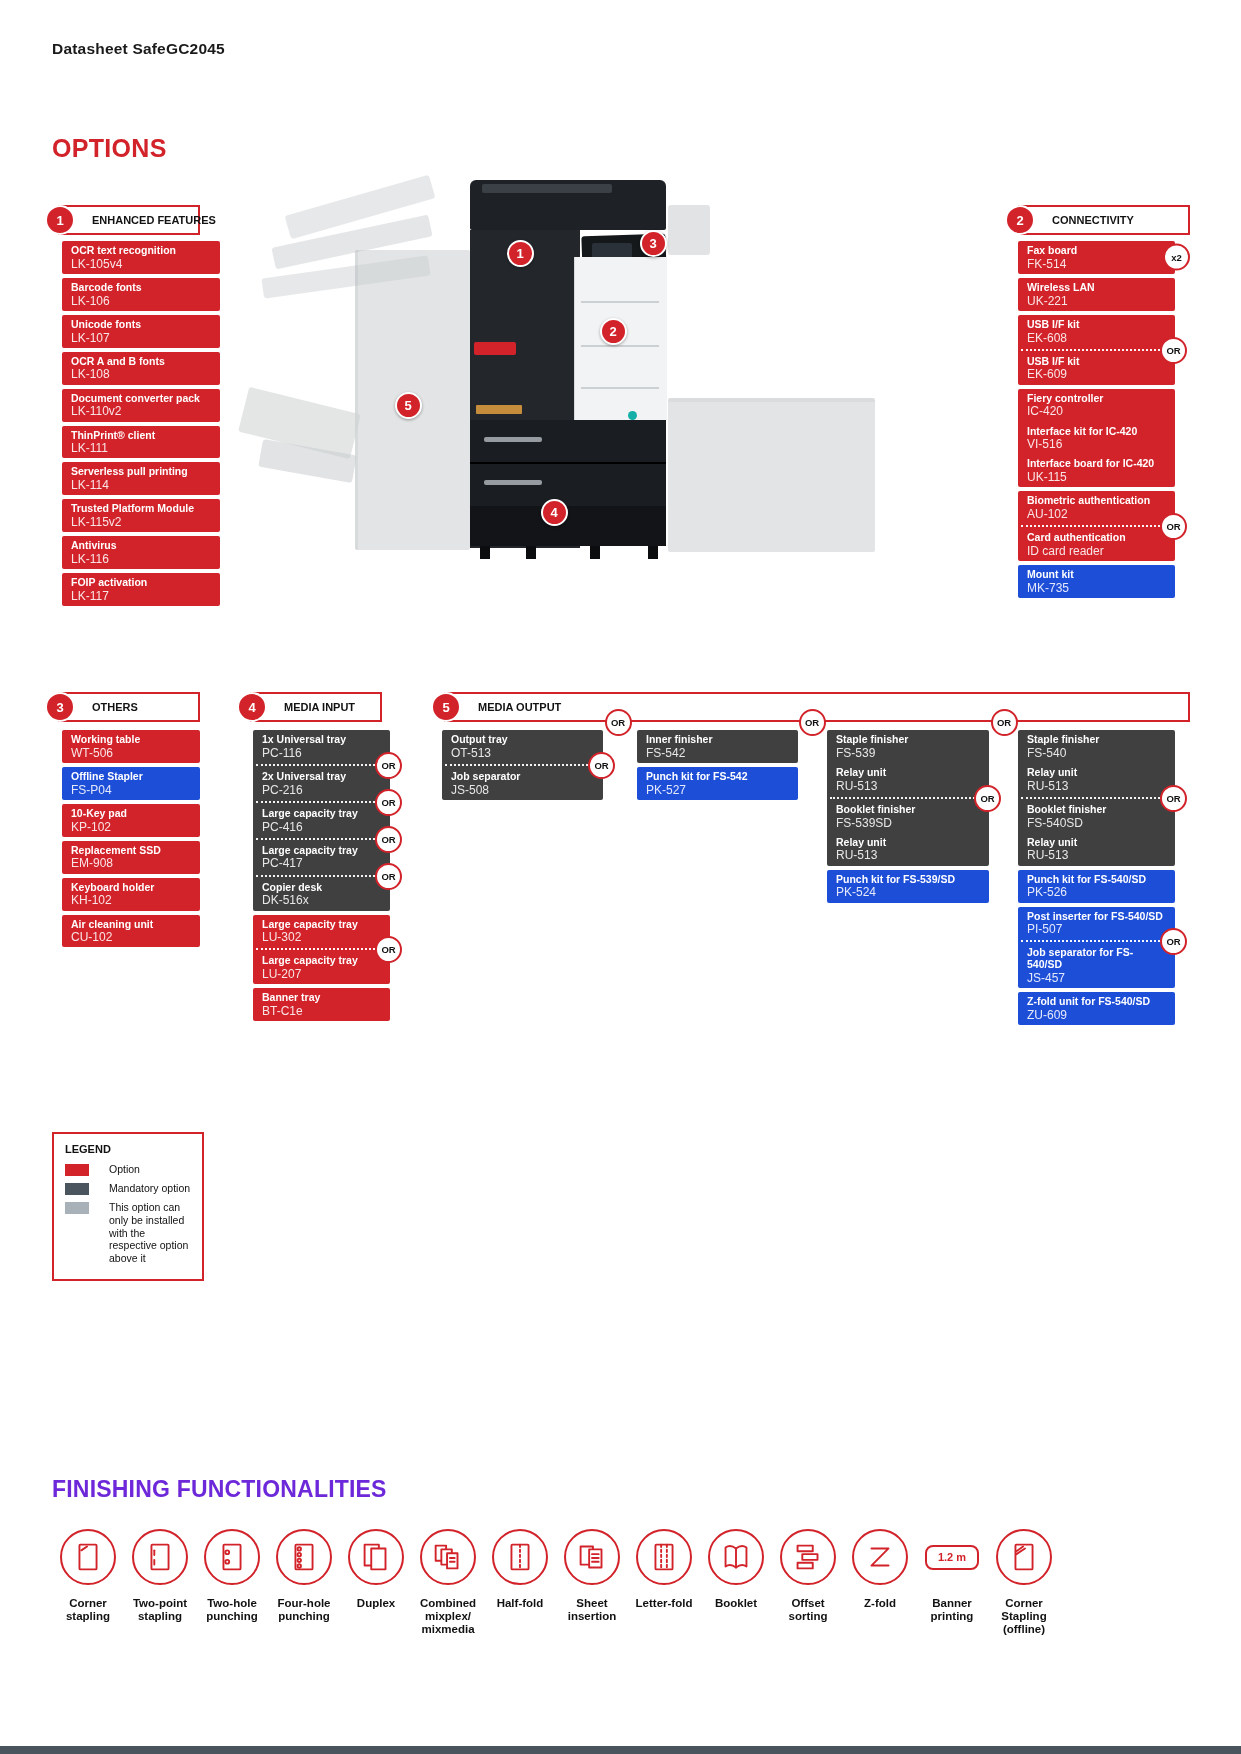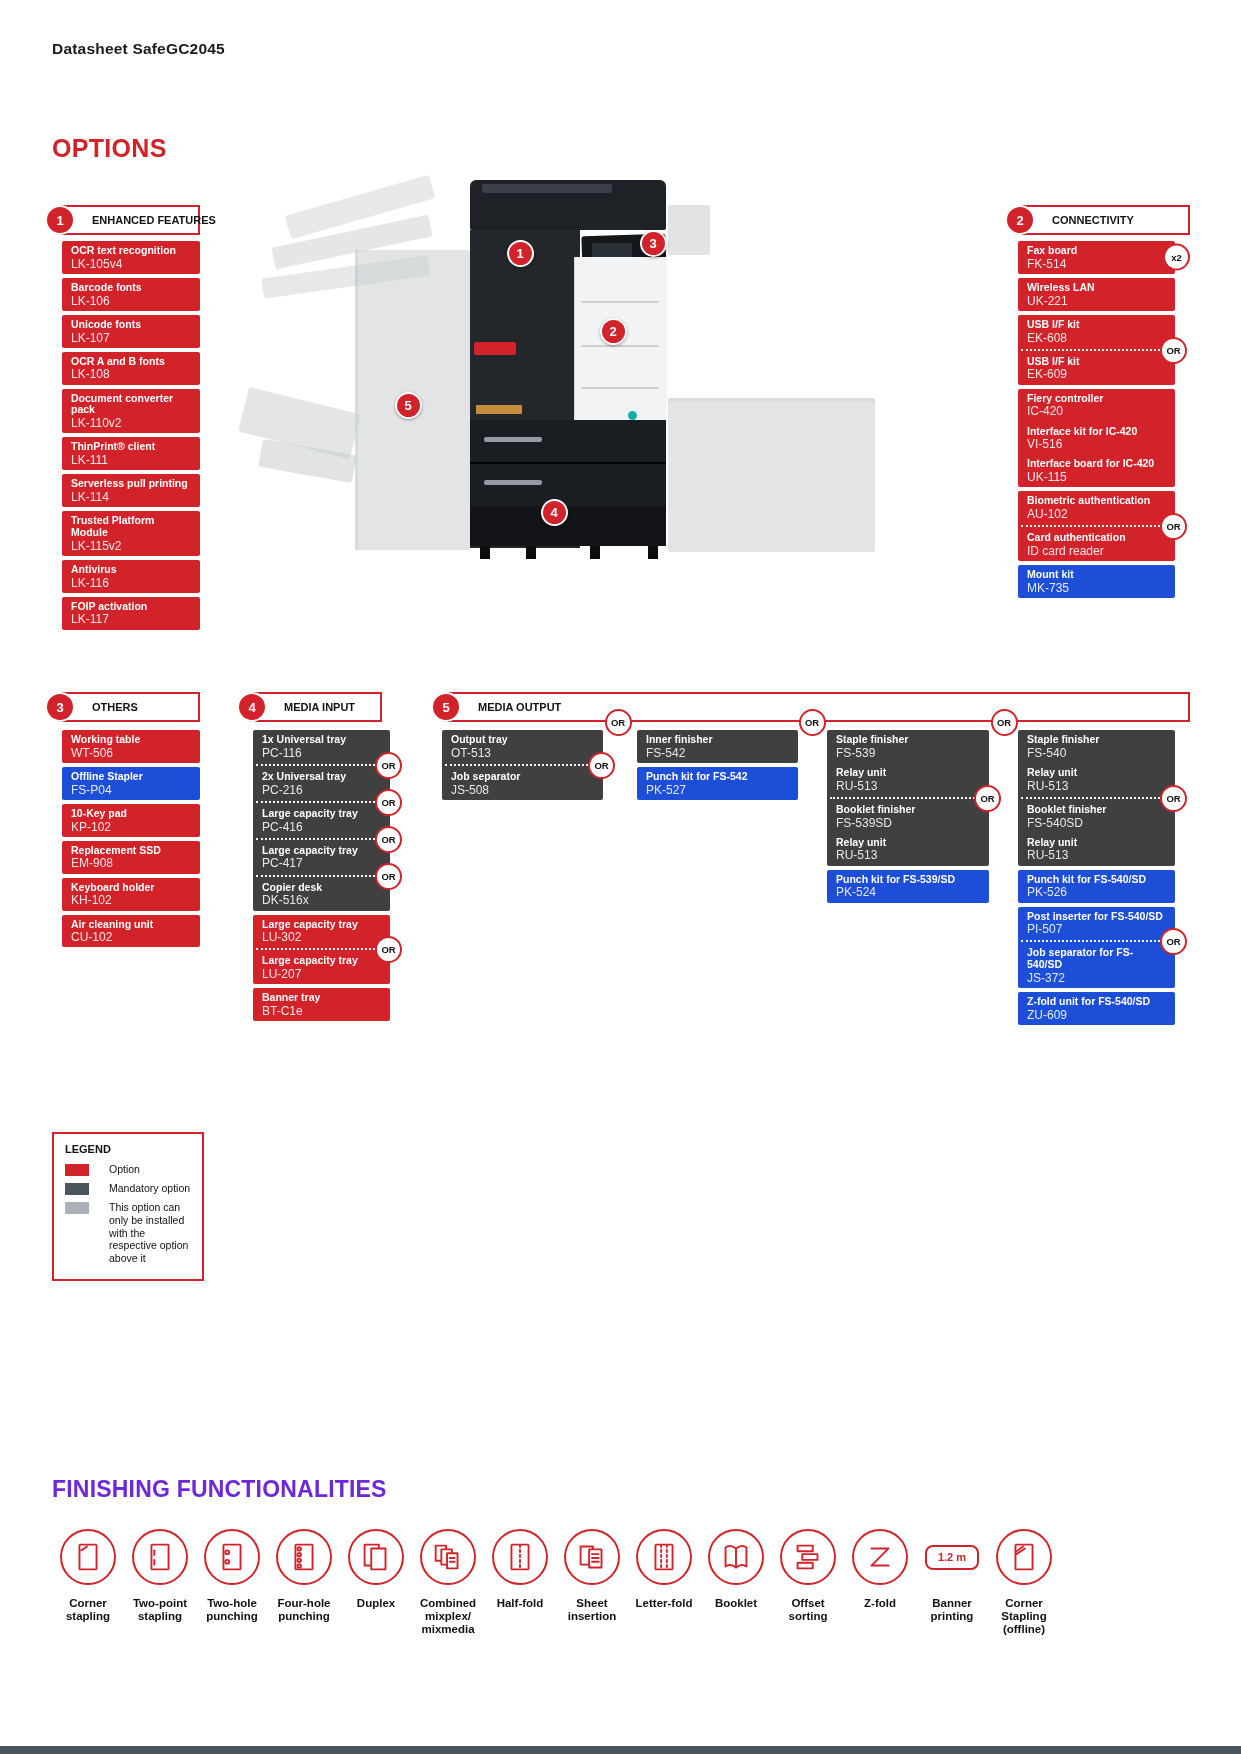--- a/index.html
+++ b/index.html
@@ -115,7 +115,7 @@
         <div class="sec-num">1</div>
         <div class="sec-title">ENHANCED FEATURES</div>
       </div>
-      <div class="opt-stack" style="left: 62px; top: 241px; width: 138px; justify-content: center;">
+      <div class="opt-stack" style="left: 62px; top: 241px; width: 158px; justify-content: center;">
         <div class="opt-group type-option">
           <div class="opt-item">
             <div class="opt-name">OCR text recognition</div>

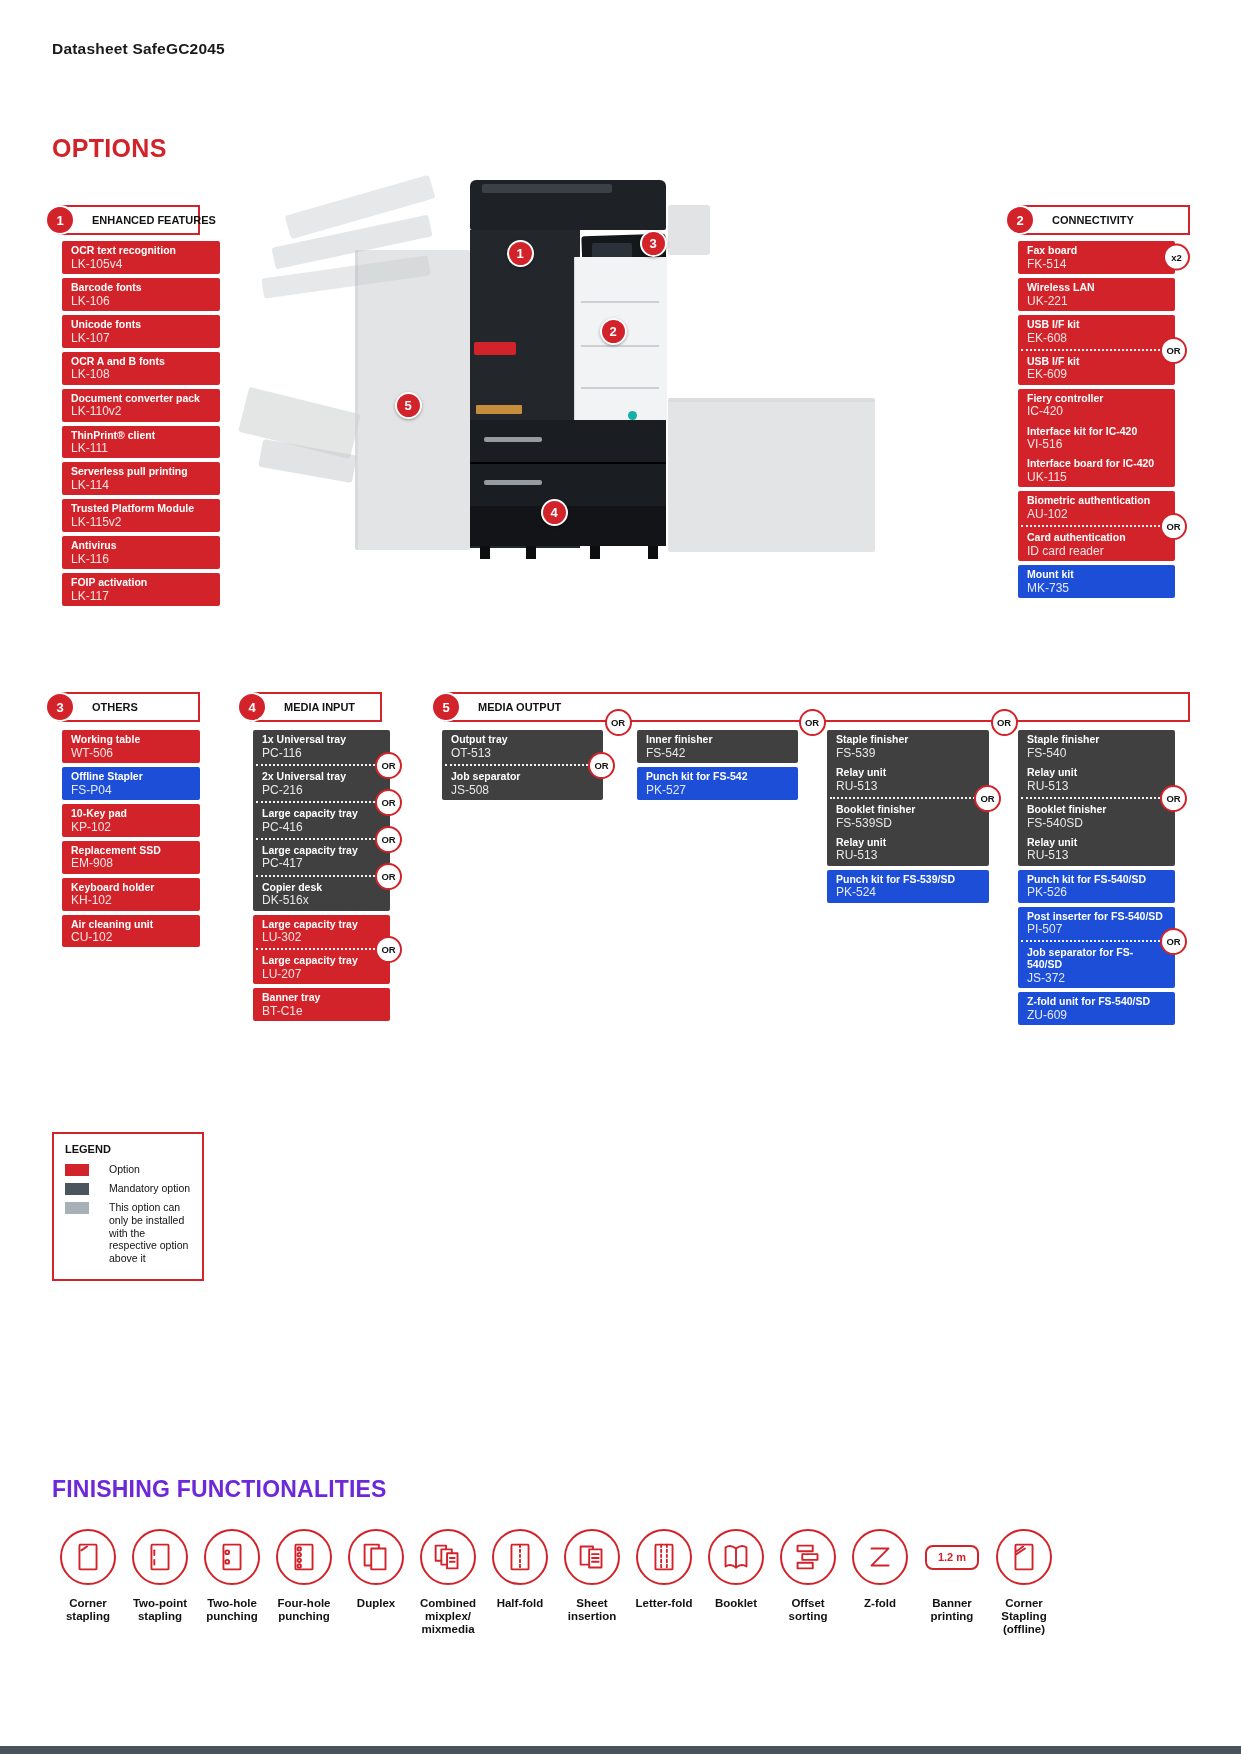--- a/index.html
+++ b/index.html
@@ -443,7 +443,7 @@
           </div>
           <div class="opt-item">
             <div class="opt-name">Job separator for FS-540/SD</div>
-            <div class="opt-code">JS-372</div>
+            <div class="opt-code">JS-457</div>
           </div>
         </div>
         <div class="opt-group type-conditional">

